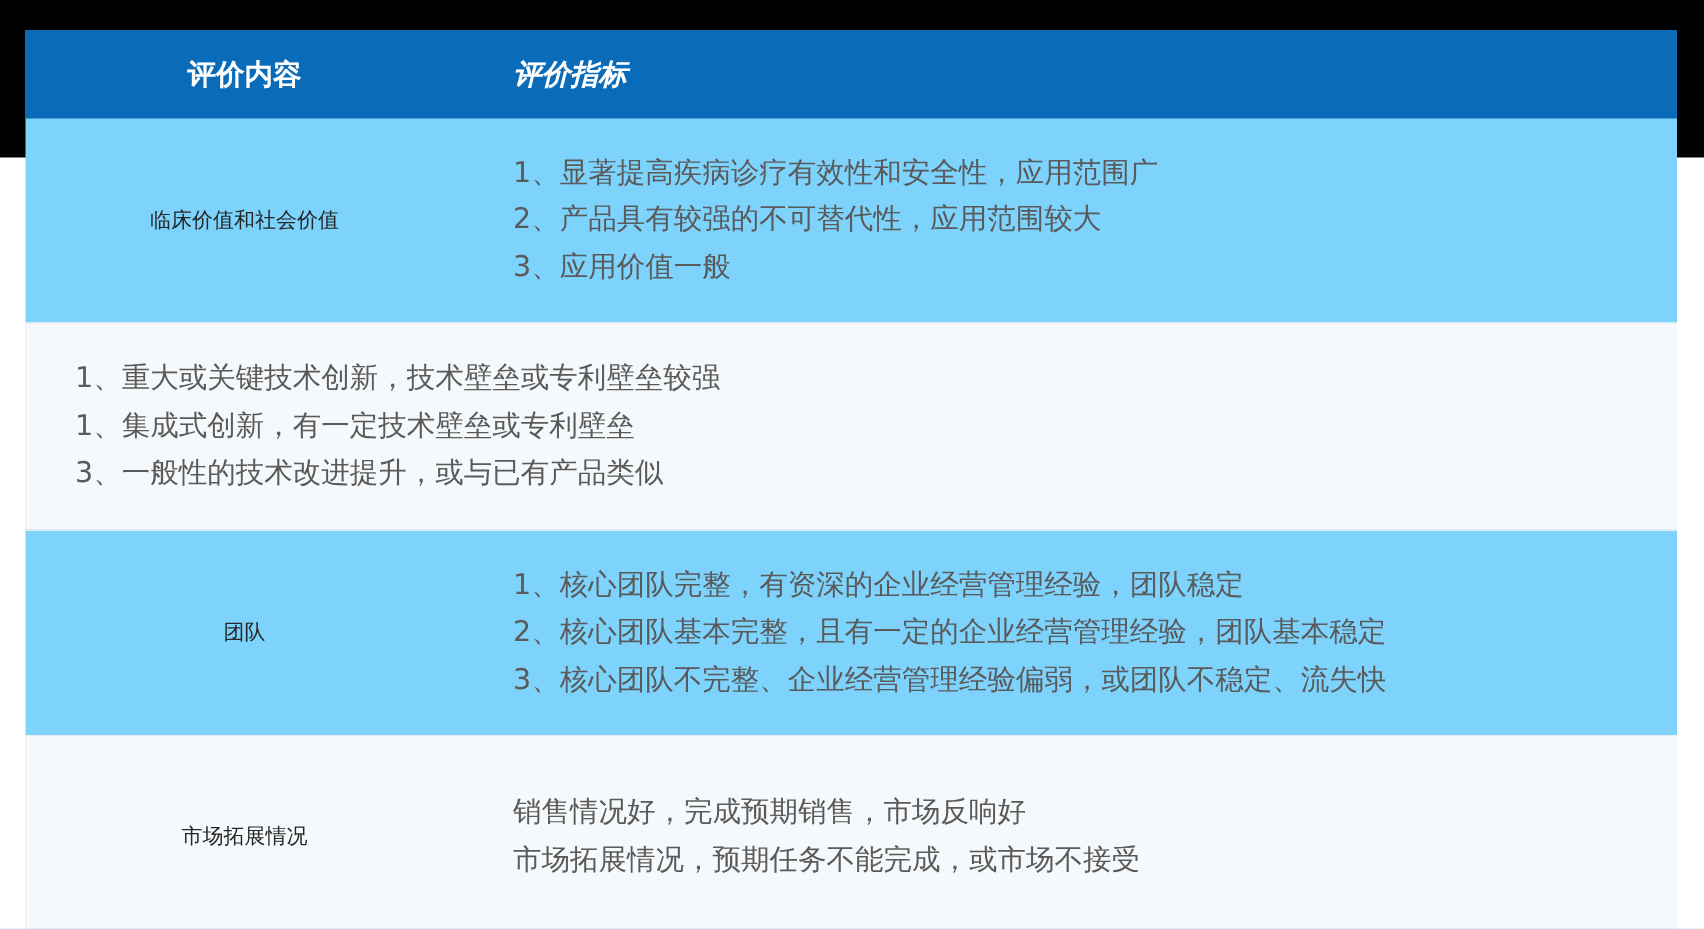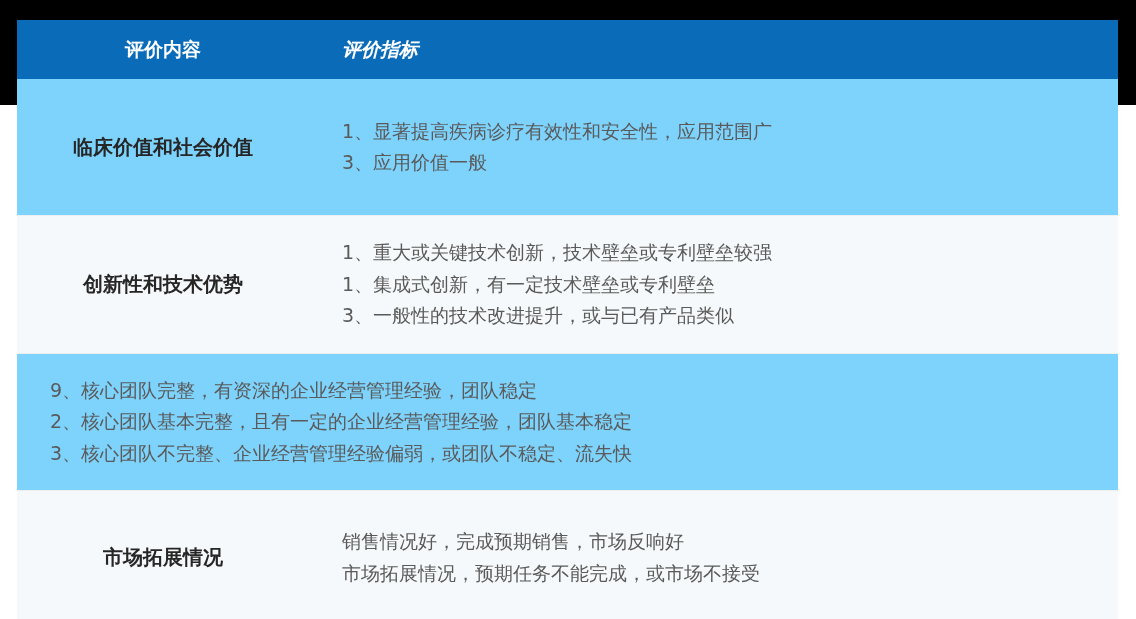--- a/index.html
+++ b/index.html
@@ -51,7 +51,7 @@
   .td-content {
     width: 292px;
     display: flex; align-items: center; justify-content: center;
-    font-size: 20px; font-weight: bold;
+    font-size: 14px; font-weight: normal;
     color: var(--label-text);
   }
   .td-indicators {

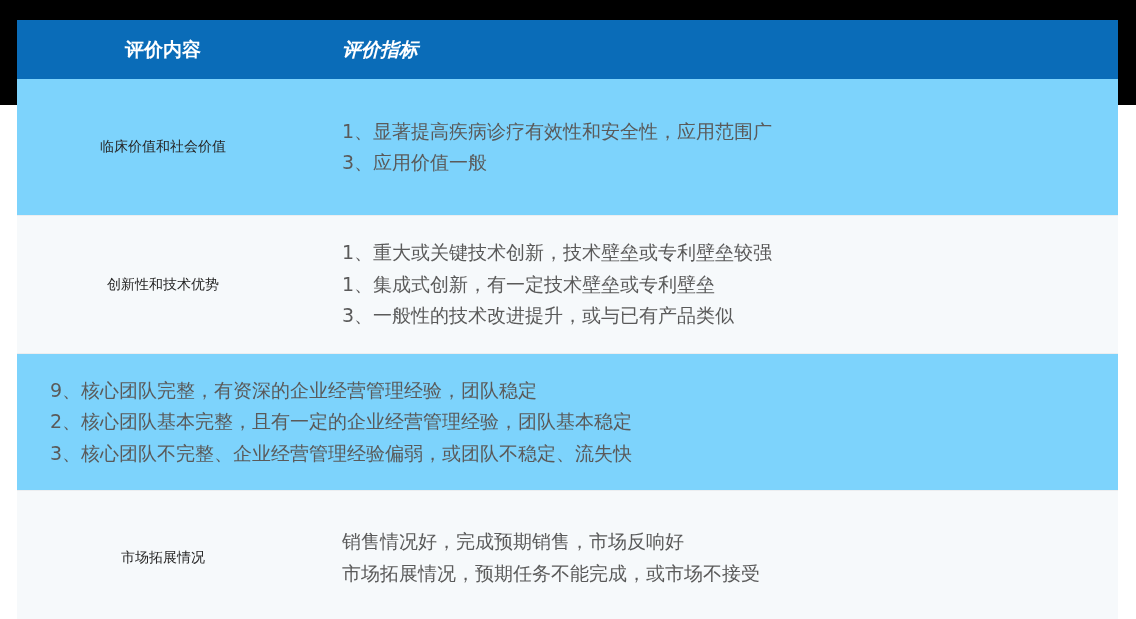--- a/index.html
+++ b/index.html
@@ -80,6 +80,7 @@
       <div class="td-content">临床价值和社会价值</div>
       <div class="td-indicators">
         <div class="indicator-line">1、显著提高疾病诊疗有效性和安全性，应用范围广</div>
+        <div class="indicator-line">2、产品具有较强的不可替代性，应用范围较大</div>
         <div class="indicator-line">3、应用价值一般</div>
       </div>
     </div>

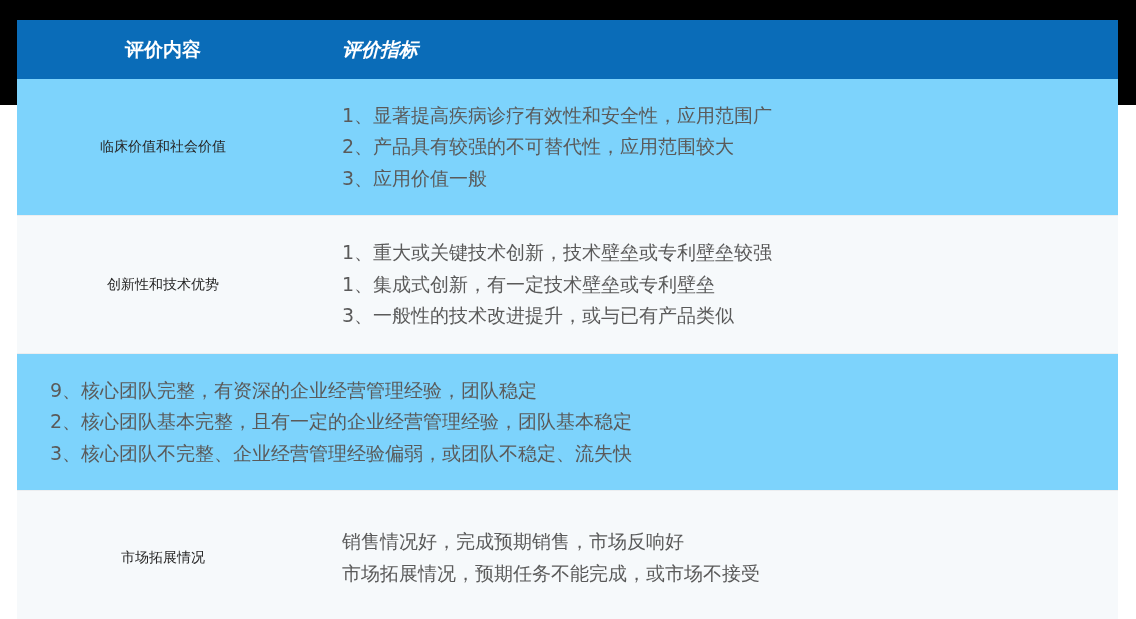--- a/index.html
+++ b/index.html
@@ -86,7 +86,6 @@
     </div>
 
     <div class="trow r1 alt">
-      <div class="td-content">创新性和技术优势</div>
       <div class="td-indicators">
         <div class="indicator-line">1、重大或关键技术创新，技术壁垒或专利壁垒较强</div>
         <div class="indicator-line">1、集成式创新，有一定技术壁垒或专利壁垒</div>

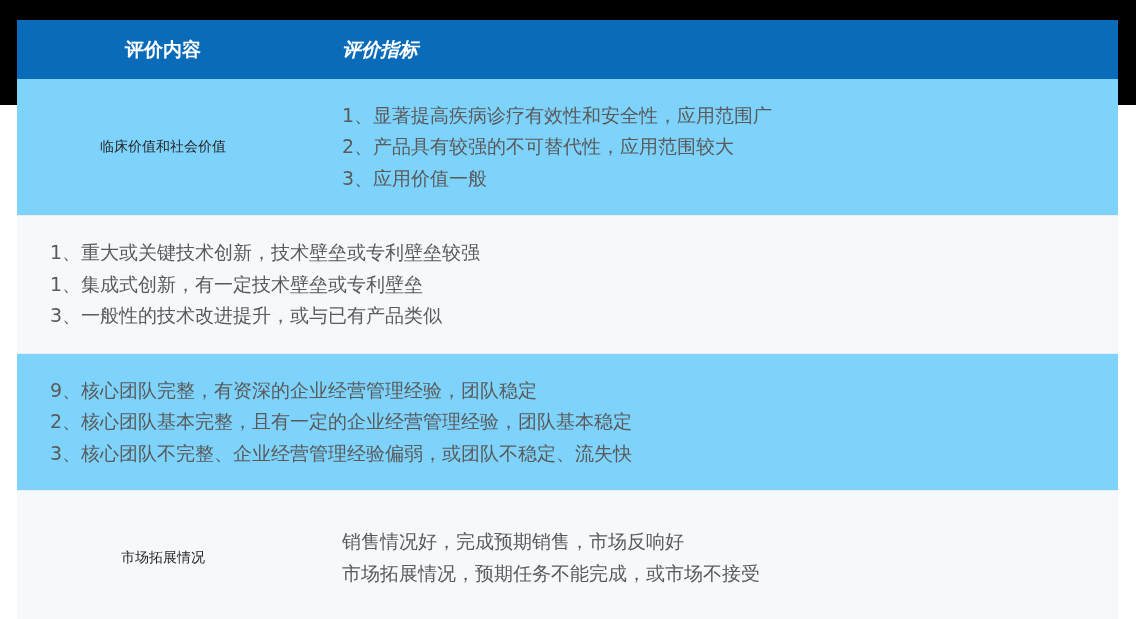--- a/index.html
+++ b/index.html
@@ -95,7 +95,7 @@
 
     <div class="trow r2">
       <div class="td-indicators">
-        <div class="indicator-line">9、核心团队完整，有资深的企业经营管理经验，团队稳定</div>
+        <div class="indicator-line">1、核心团队完整，有资深的企业经营管理经验，团队稳定</div>
         <div class="indicator-line">2、核心团队基本完整，且有一定的企业经营管理经验，团队基本稳定</div>
         <div class="indicator-line">3、核心团队不完整、企业经营管理经验偏弱，或团队不稳定、流失快</div>
       </div>

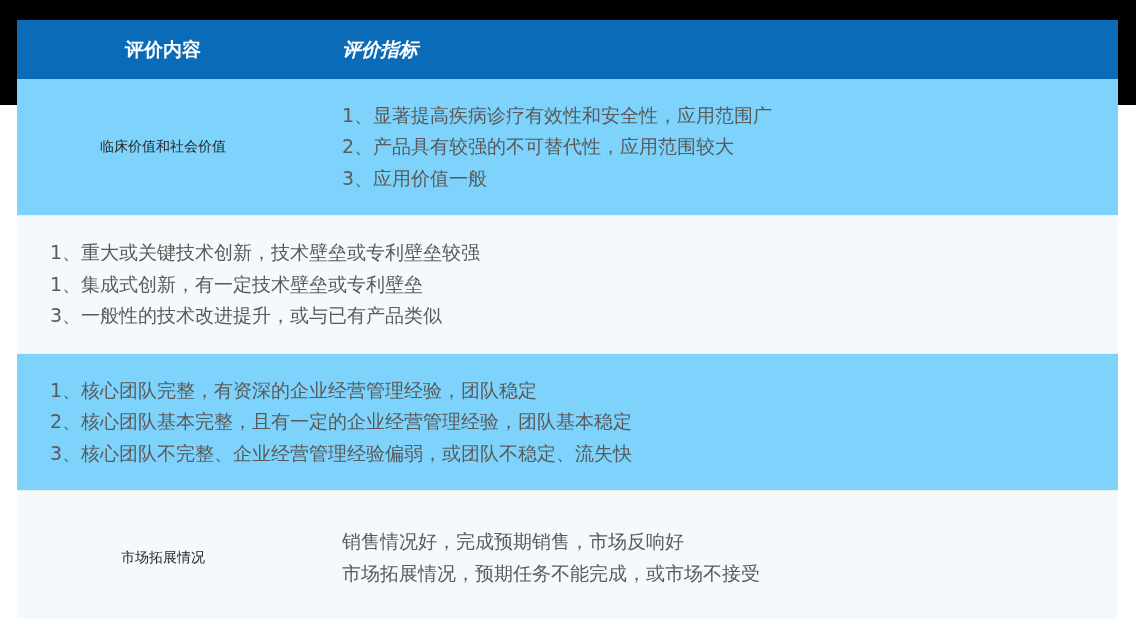--- a/index.html
+++ b/index.html
@@ -94,6 +94,7 @@
     </div>
 
     <div class="trow r2">
+      <div class="td-content">团队</div>
       <div class="td-indicators">
         <div class="indicator-line">1、核心团队完整，有资深的企业经营管理经验，团队稳定</div>
         <div class="indicator-line">2、核心团队基本完整，且有一定的企业经营管理经验，团队基本稳定</div>

